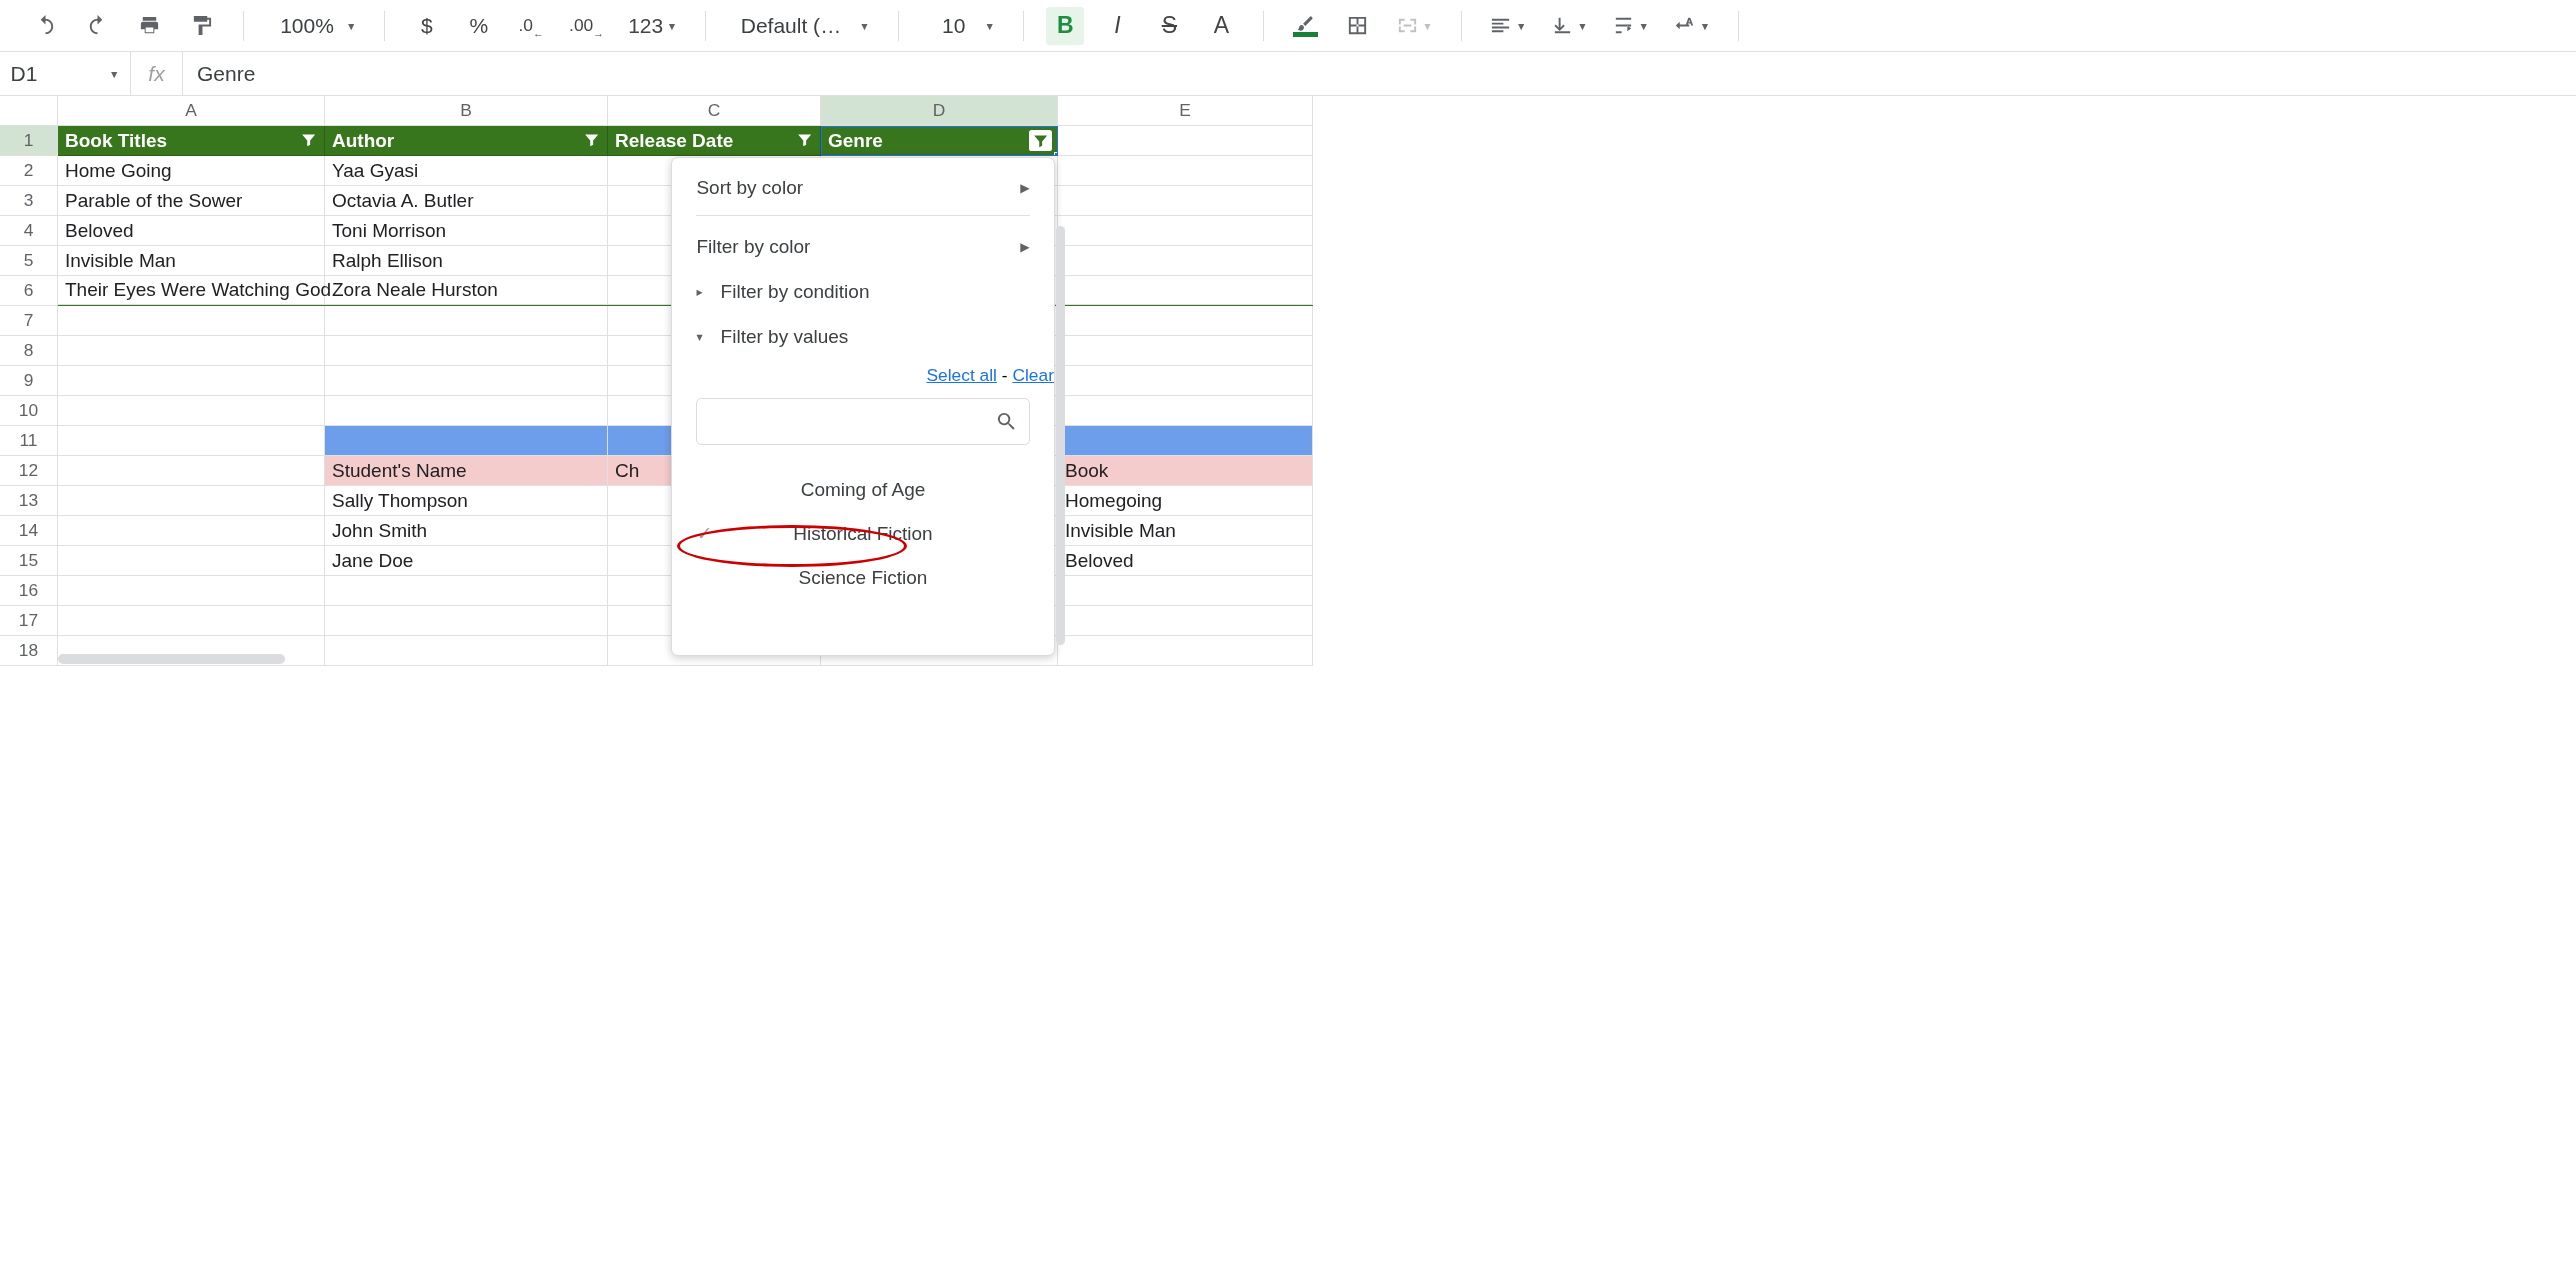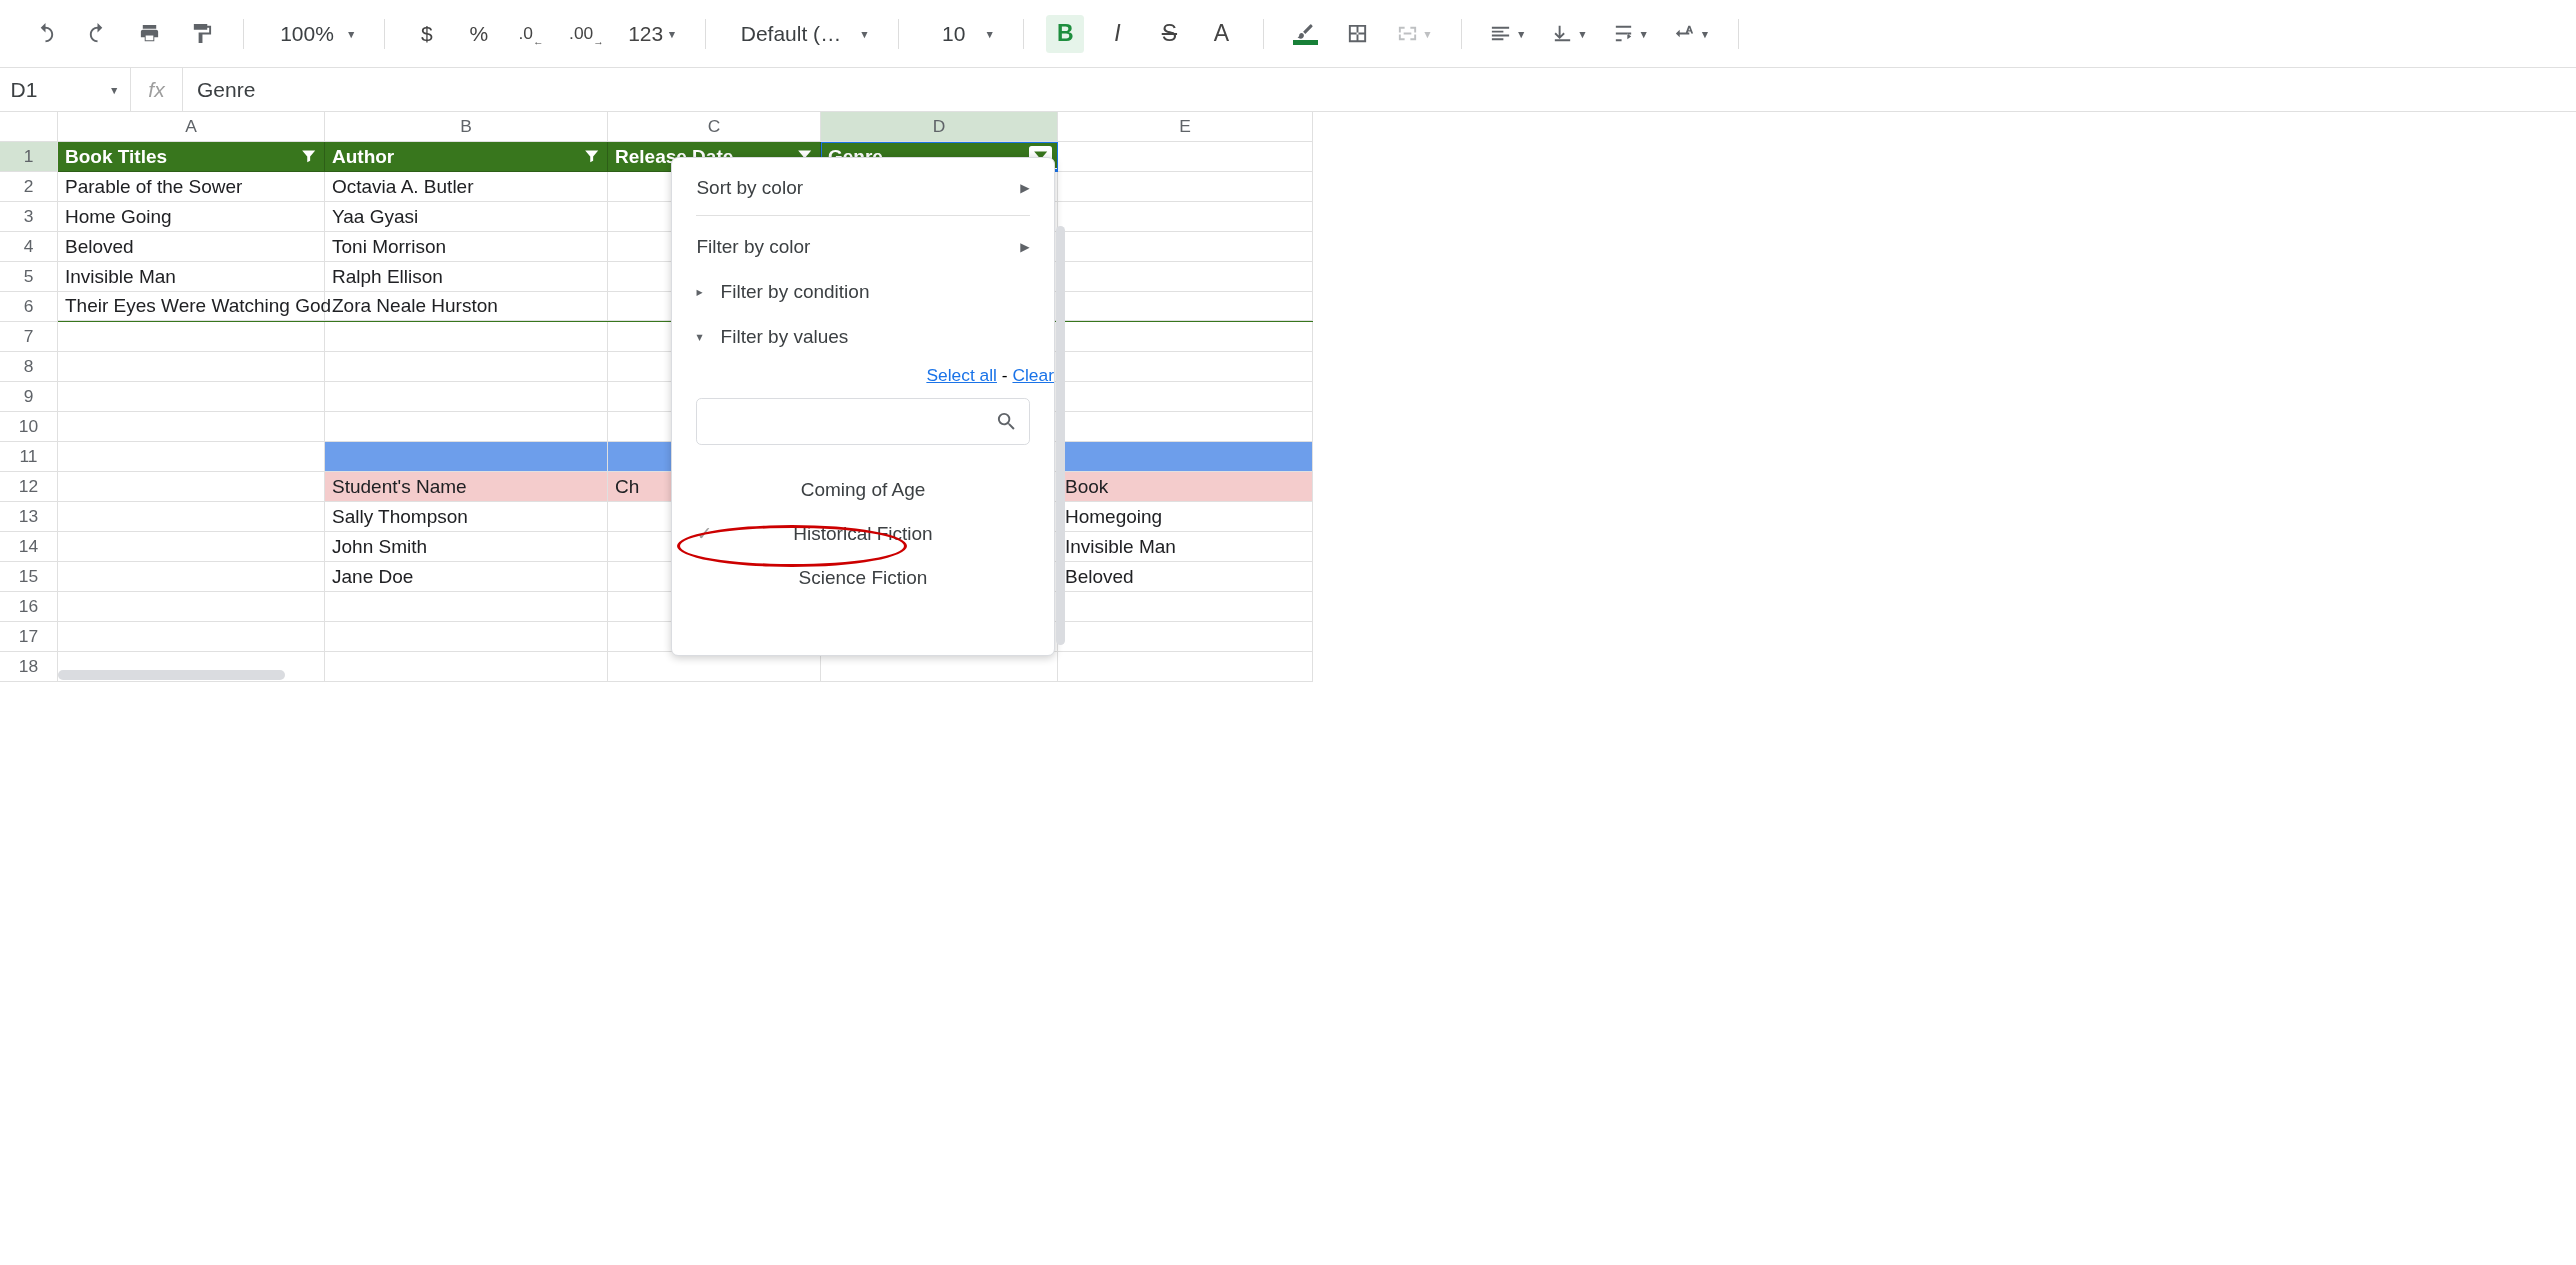--- a/index.html
+++ b/index.html
@@ -7,7 +7,7 @@
 
   
   .toolbar {
-    display: flex; align-items: center; height: 68px;
+    display: flex; align-items: center; height: 52px;
     padding: 0 26px; gap: 14px; border-bottom: 0.9px solid #e0e0e0;
     background: #fff; font-size: 21px; color: #444; text-align: center;
   }

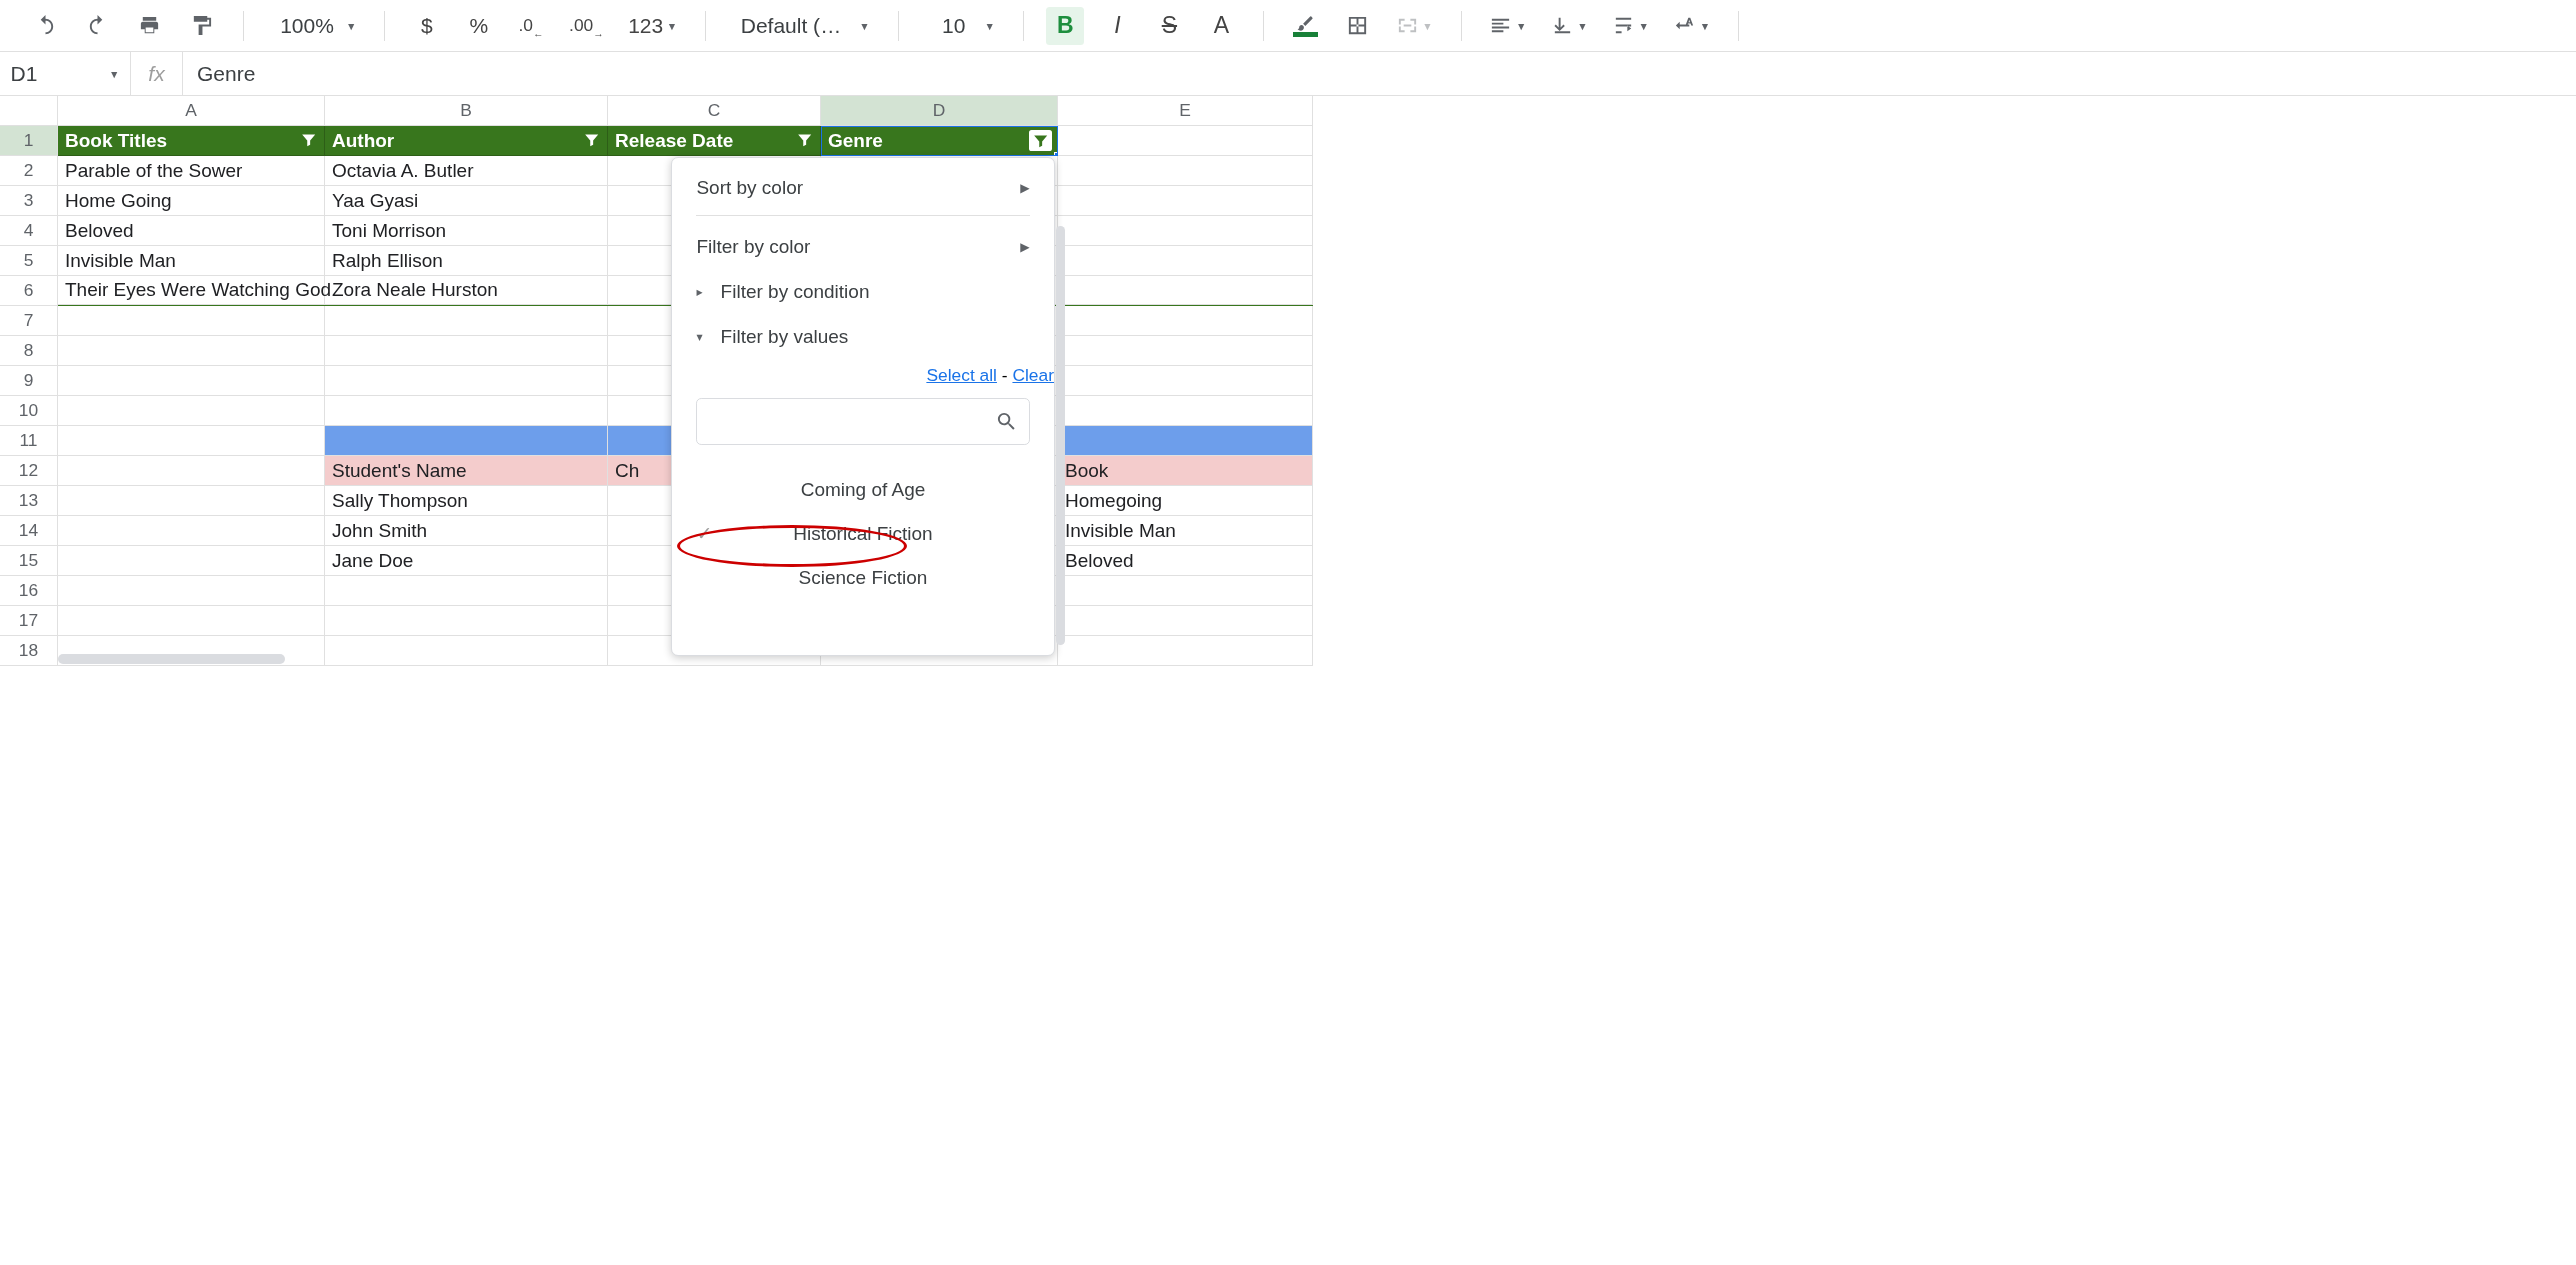--- a/index.html
+++ b/index.html
@@ -276,15 +276,15 @@
       </div>
 
       <div class="row">
+        <div class="cell colA">Home Going</div>
+        <div class="cell colB">Yaa Gyasi</div>
+        <div class="cell colC"></div>
+        <div class="cell colD"></div>
+        <div class="cell colE"></div>
+      </div>
+      <div class="row">
         <div class="cell colA">Parable of the Sower</div>
         <div class="cell colB">Octavia A. Butler</div>
-        <div class="cell colC"></div>
-        <div class="cell colD"></div>
-        <div class="cell colE"></div>
-      </div>
-      <div class="row">
-        <div class="cell colA">Home Going</div>
-        <div class="cell colB">Yaa Gyasi</div>
         <div class="cell colC"></div>
         <div class="cell colD"></div>
         <div class="cell colE"></div>

